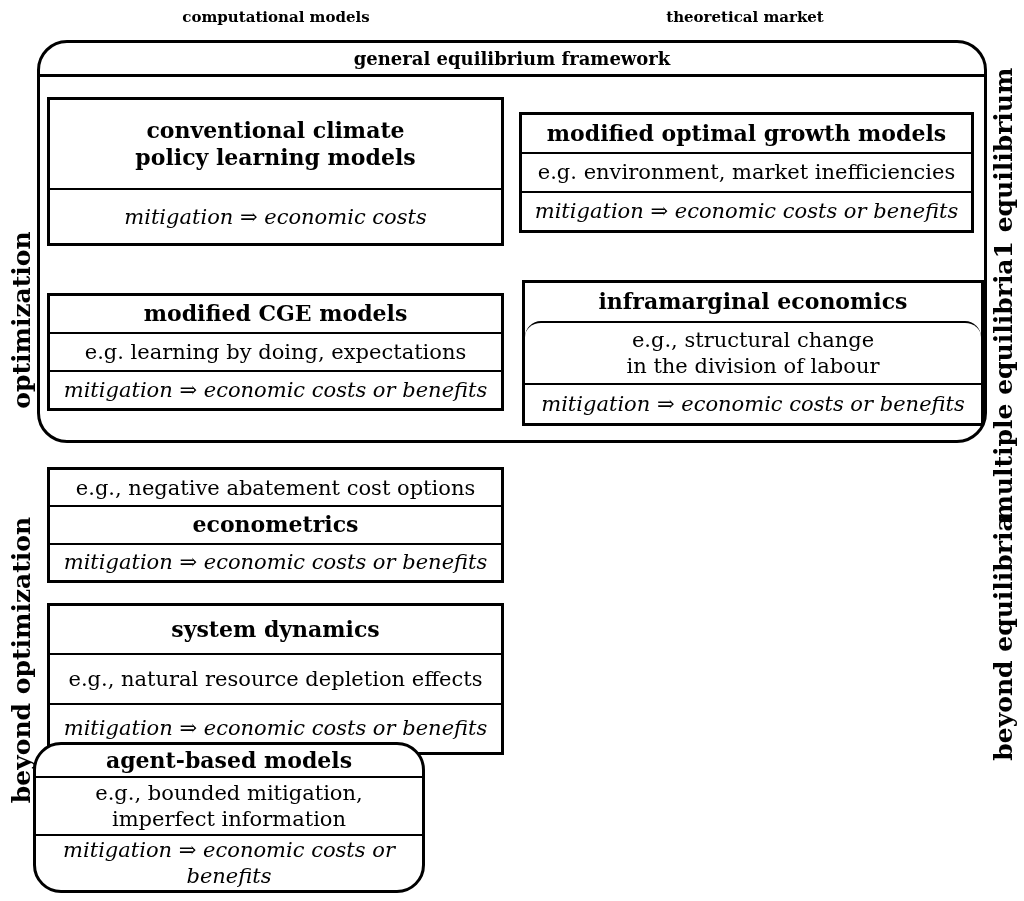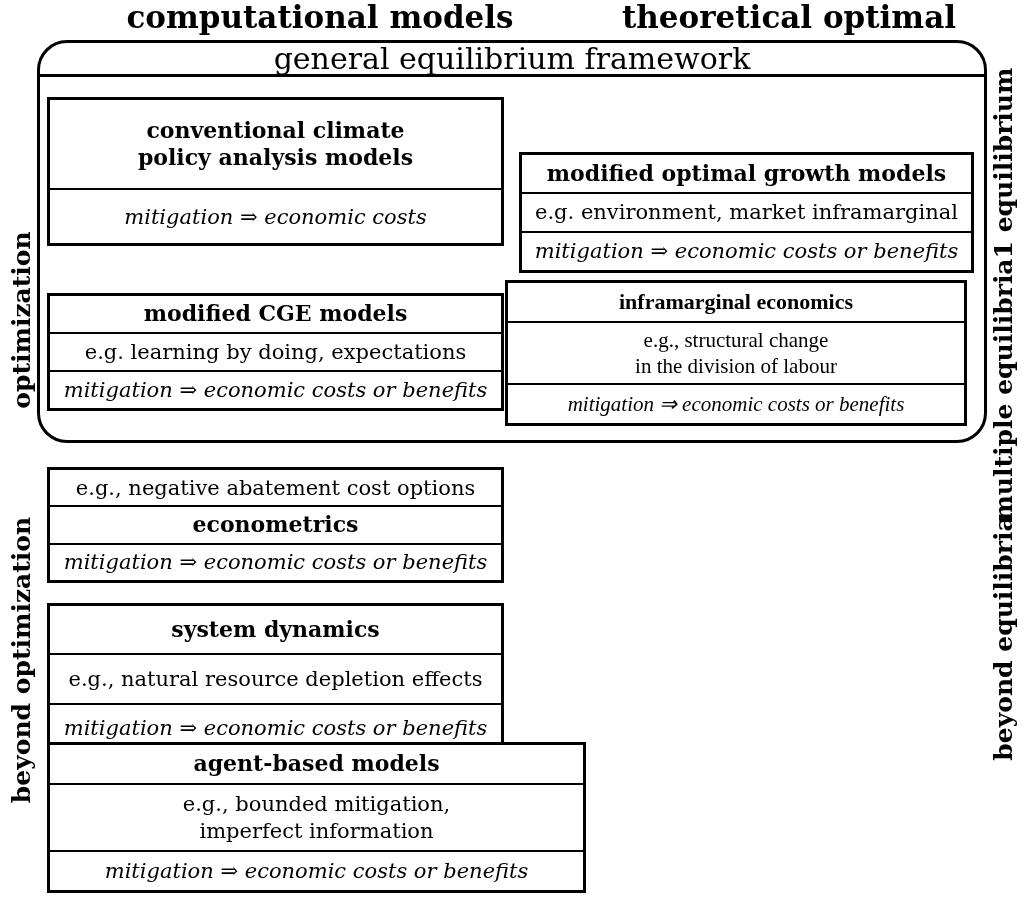--- a/index.html
+++ b/index.html
@@ -16,9 +16,8 @@
     position: absolute;
     transform: translate(-50%, -50%);
     font-weight: bold;
-    font-size: 31px;
+    font-size: 15px;
     white-space: nowrap;
-    margin-left: 44px;
   }
   .frame {
     position: absolute;

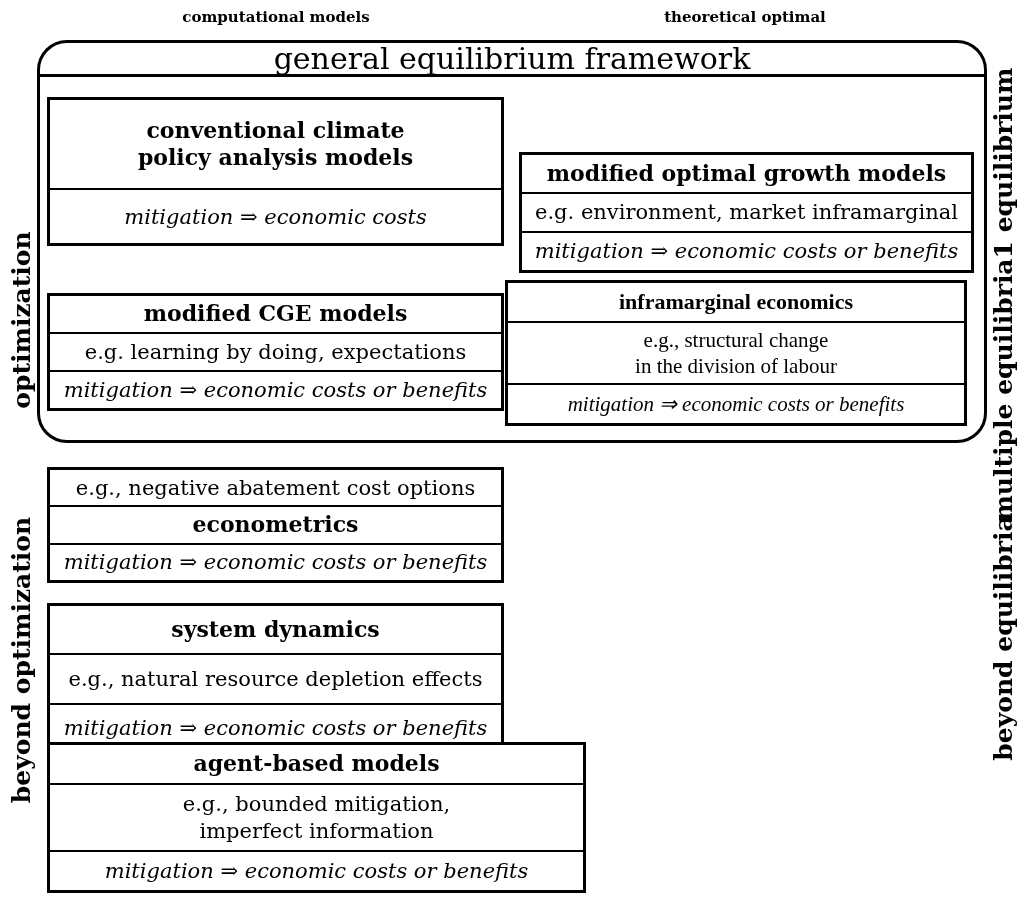--- a/index.html
+++ b/index.html
@@ -74,7 +74,7 @@
 <div class="canvas">
 
   <div class="col-header" style="left:276px; top:17px;">computational models</div>
-  <div class="col-header" style="left:745px; top:17px;">theoretical optimal</div>
+  <div class="col-header" style="left:745px; top:17px;">theoretical market</div>
 
   <div class="frame">
     <div class="frame-header">general equilibrium framework</div>

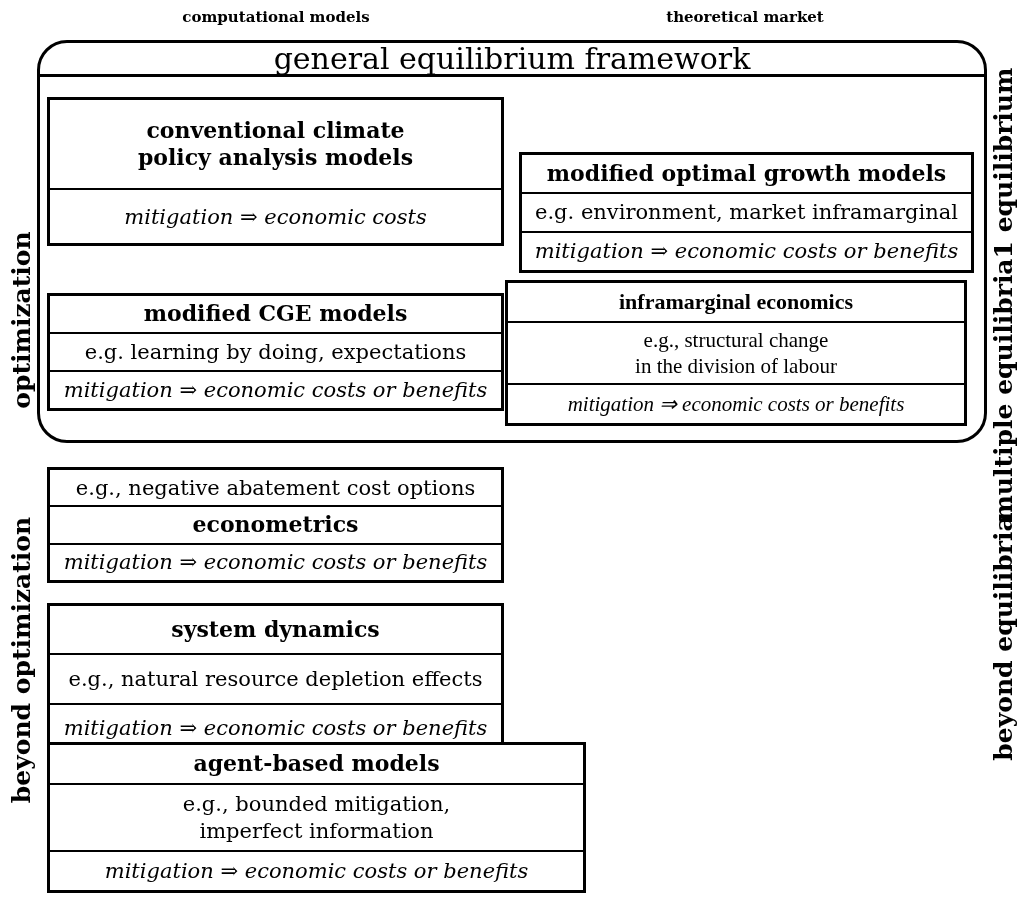--- a/index.html
+++ b/index.html
@@ -33,8 +33,8 @@
     display: flex;
     align-items: center;
     justify-content: center;
-    font-weight: normal;
-    font-size: 30px;
+    font-weight: bold;
+    font-size: 18px;
   }
   .model-box {
     position: absolute;

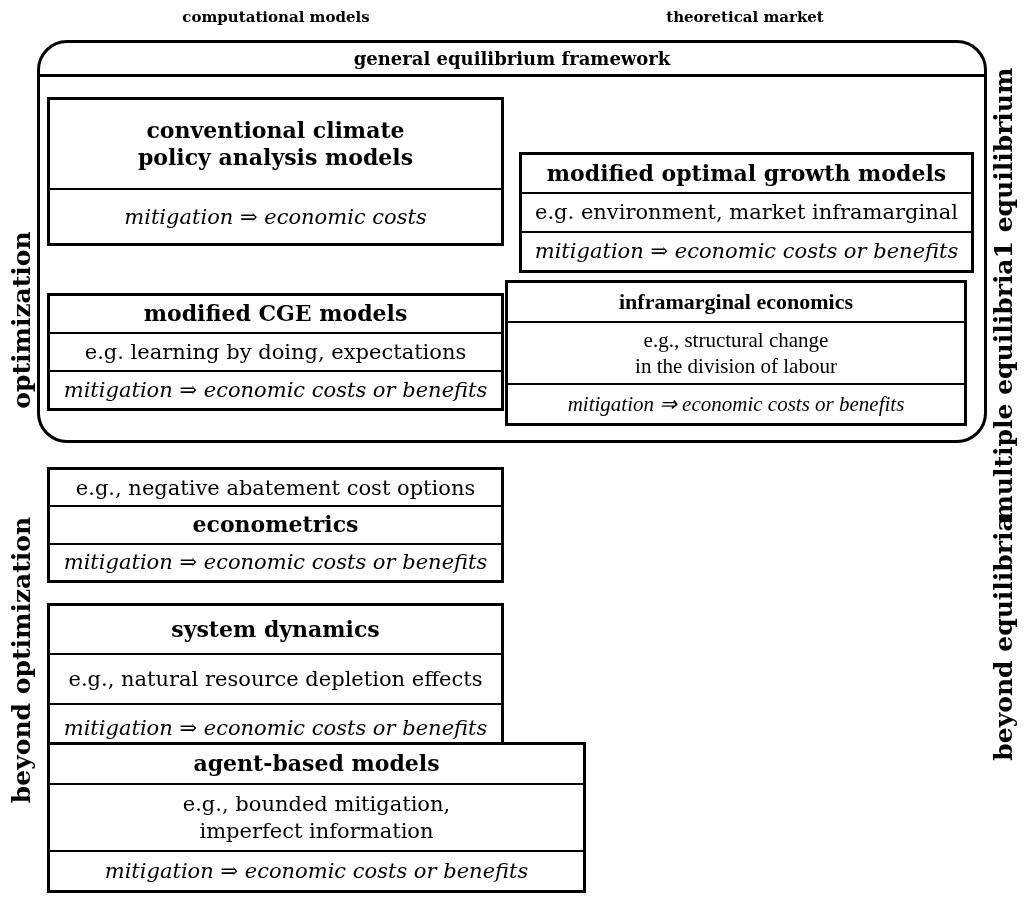--- a/index.html
+++ b/index.html
@@ -82,7 +82,7 @@
 
   <div class="model-box" style="left:47px; top:97px; width:457px; height:149px;">
     <div class="box-row box-title" style="flex:1.7;">conventional climate
-policy analysis models</div>
+policy learning models</div>
     <div class="box-row box-outcome">mitigation ⇒ economic costs</div>
   </div>
 

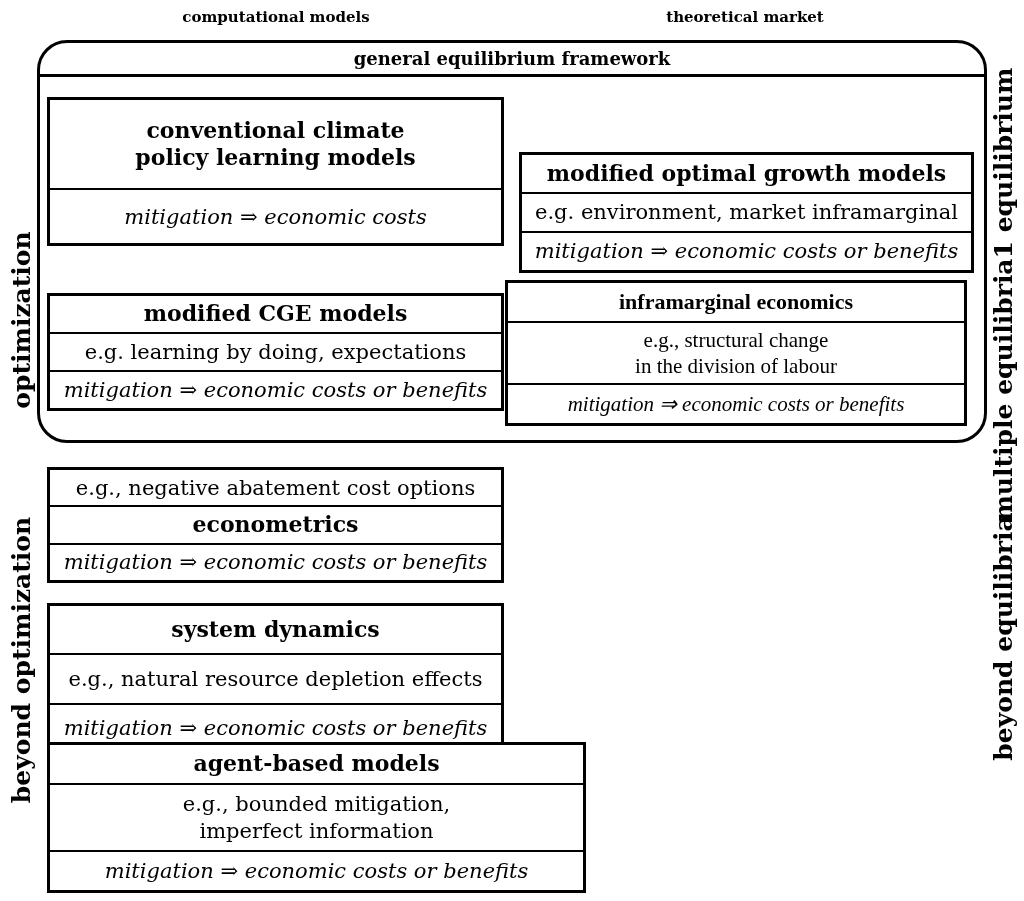--- a/index.html
+++ b/index.html
@@ -86,7 +86,7 @@
     <div class="box-row box-outcome">mitigation ⇒ economic costs</div>
   </div>
 
-  <div class="model-box" style="left:519px; top:112px; width:455px; height:121px;margin-top:40px;">
+  <div class="model-box" style="left:519px; top:112px; width:455px; height:121px;">
     <div class="box-row box-title">modified optimal growth models</div>
     <div class="box-row box-example">e.g. environment, market inframarginal</div>
     <div class="box-row box-outcome">mitigation ⇒ economic costs or benefits</div>

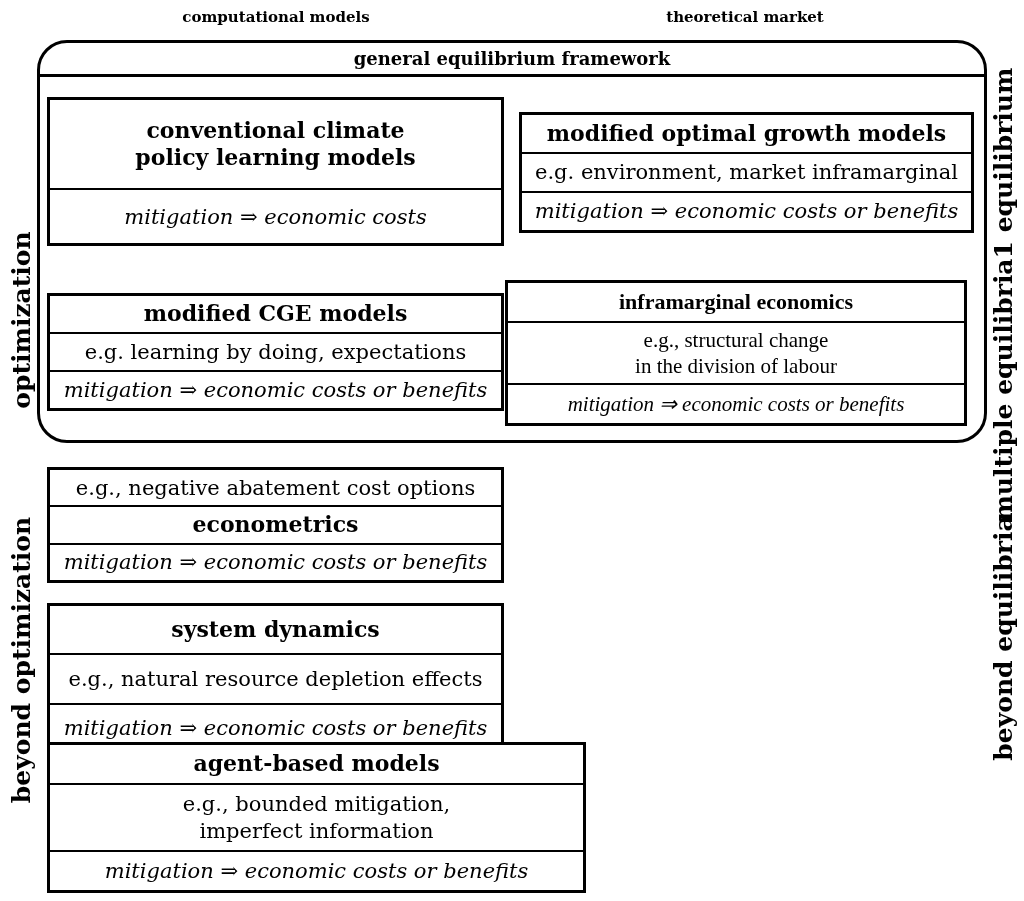--- a/index.html
+++ b/index.html
@@ -88,7 +88,7 @@
 
   <div class="model-box" style="left:519px; top:112px; width:455px; height:121px;">
     <div class="box-row box-title">modified optimal growth models</div>
-    <div class="box-row box-example">e.g. environment, market inframarginal</div>
+    <div class="box-row box-example">e.g. environment, market inefficiencies</div>
     <div class="box-row box-outcome">mitigation ⇒ economic costs or benefits</div>
   </div>
 

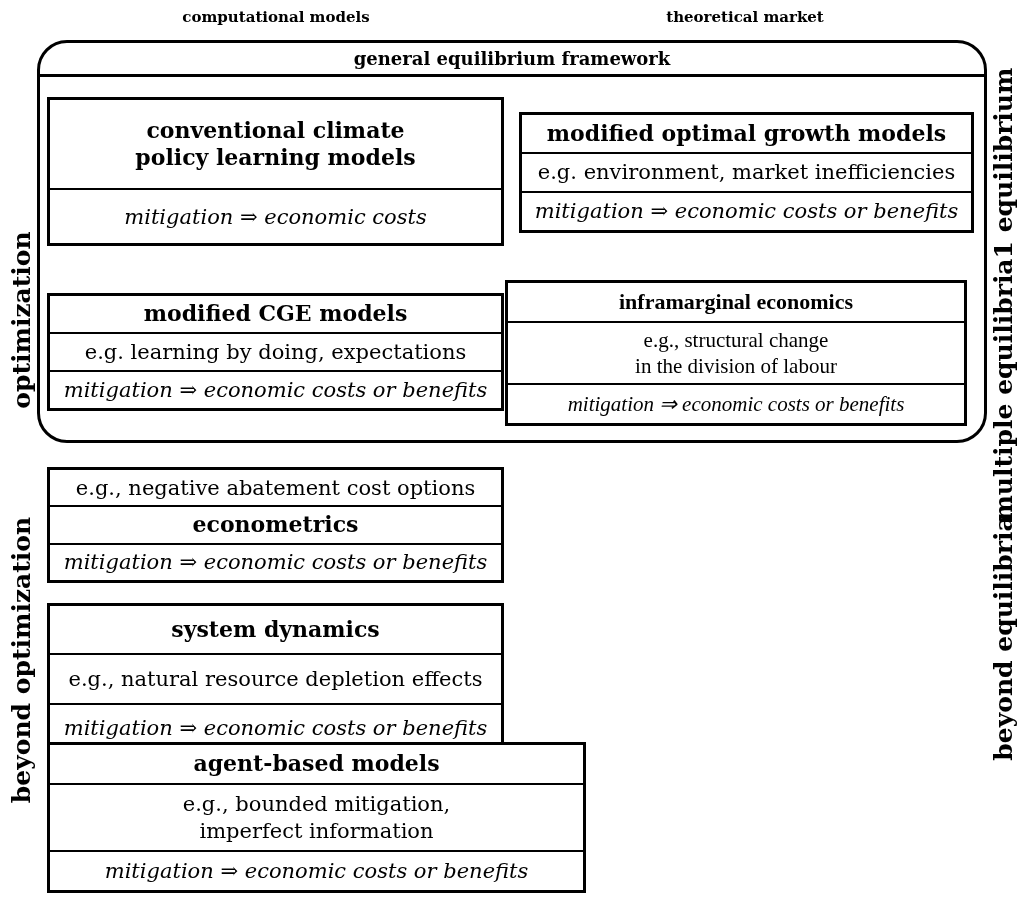--- a/index.html
+++ b/index.html
@@ -98,7 +98,7 @@
     <div class="box-row box-outcome">mitigation ⇒ economic costs or benefits</div>
   </div>
 
-  <div class="model-box" style="left:505px; top:280px; width:462px; height:146px;font-family:Liberation Serif, serif;">
+  <div class="model-box" style="left:522px; top:280px; width:462px; height:146px;">
     <div class="box-row box-title">inframarginal economics</div>
     <div class="box-row box-example" style="flex:1.65;">e.g., structural change
 in the division of labour</div>

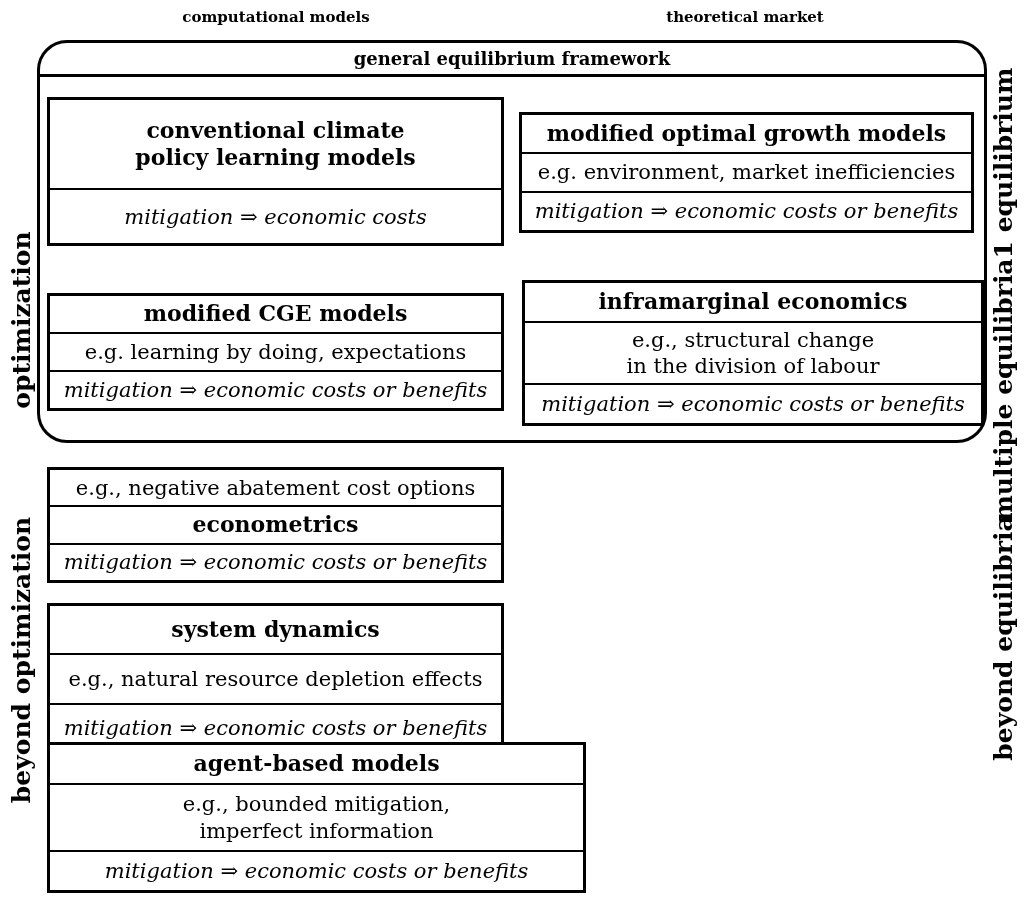--- a/index.html
+++ b/index.html
@@ -100,7 +100,7 @@
 
   <div class="model-box" style="left:522px; top:280px; width:462px; height:146px;">
     <div class="box-row box-title">inframarginal economics</div>
-    <div class="box-row box-example" style="flex:1.65;">e.g., structural change
+    <div class="box-row box-example" style="flex:1.65;border-radius:16px;">e.g., structural change
 in the division of labour</div>
     <div class="box-row box-outcome">mitigation ⇒ economic costs or benefits</div>
   </div>

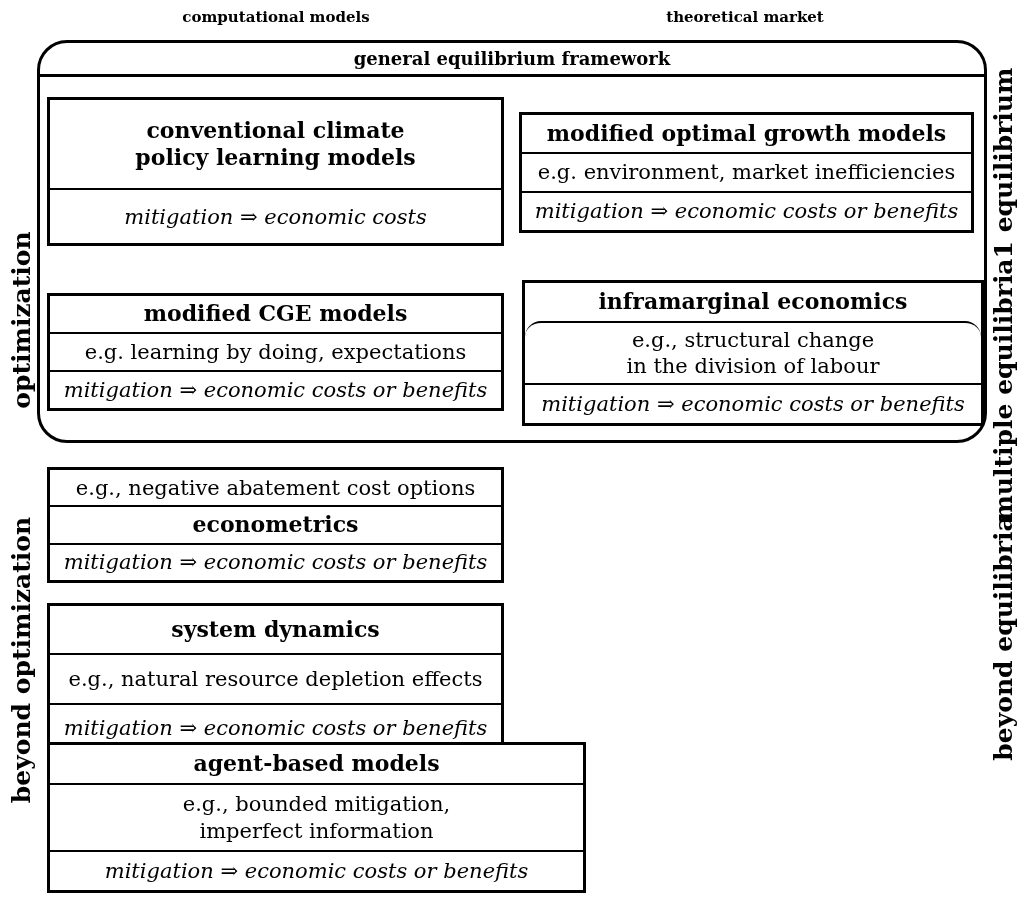--- a/index.html
+++ b/index.html
@@ -117,7 +117,7 @@
     <div class="box-row box-outcome">mitigation ⇒ economic costs or benefits</div>
   </div>
 
-  <div class="model-box" style="left:47px; top:742px; width:539px; height:151px;">
+  <div class="model-box" style="left:33px; top:742px; width:392px; height:151px;border-radius:28px;">
     <div class="box-row box-title">agent-based models</div>
     <div class="box-row box-example" style="flex:1.8;">e.g., bounded mitigation,
 imperfect information</div>

